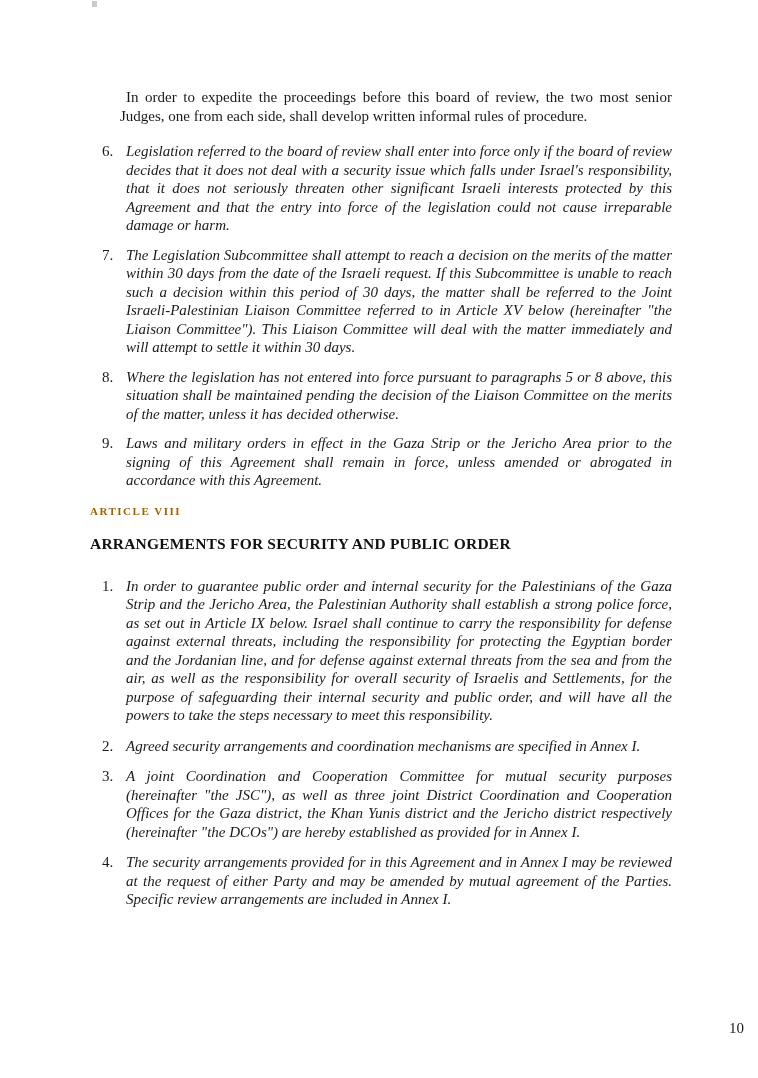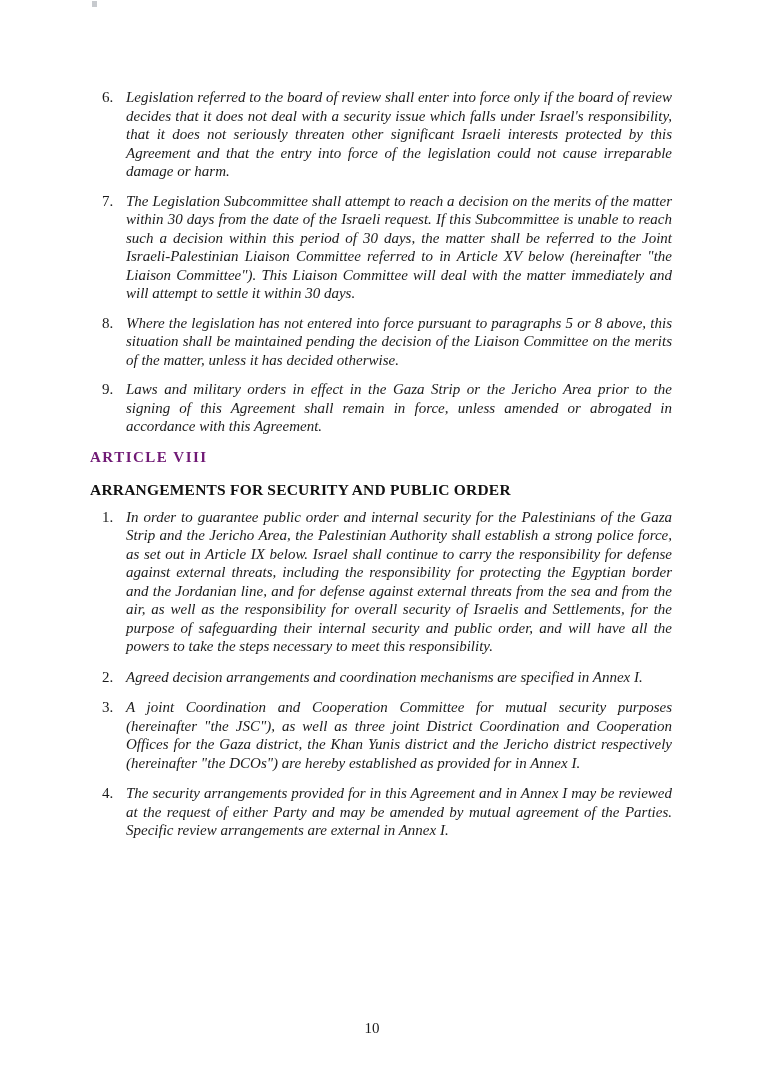--- a/index.html
+++ b/index.html
@@ -92,6 +92,7 @@
 
   <div class="content">
 
+    <p class="intro">In order to expedite the proceedings before this board of review, the two most senior Judges, one from each side, shall develop written informal rules of procedure.</p>
 
     <div class="list top">
       <div class="item">

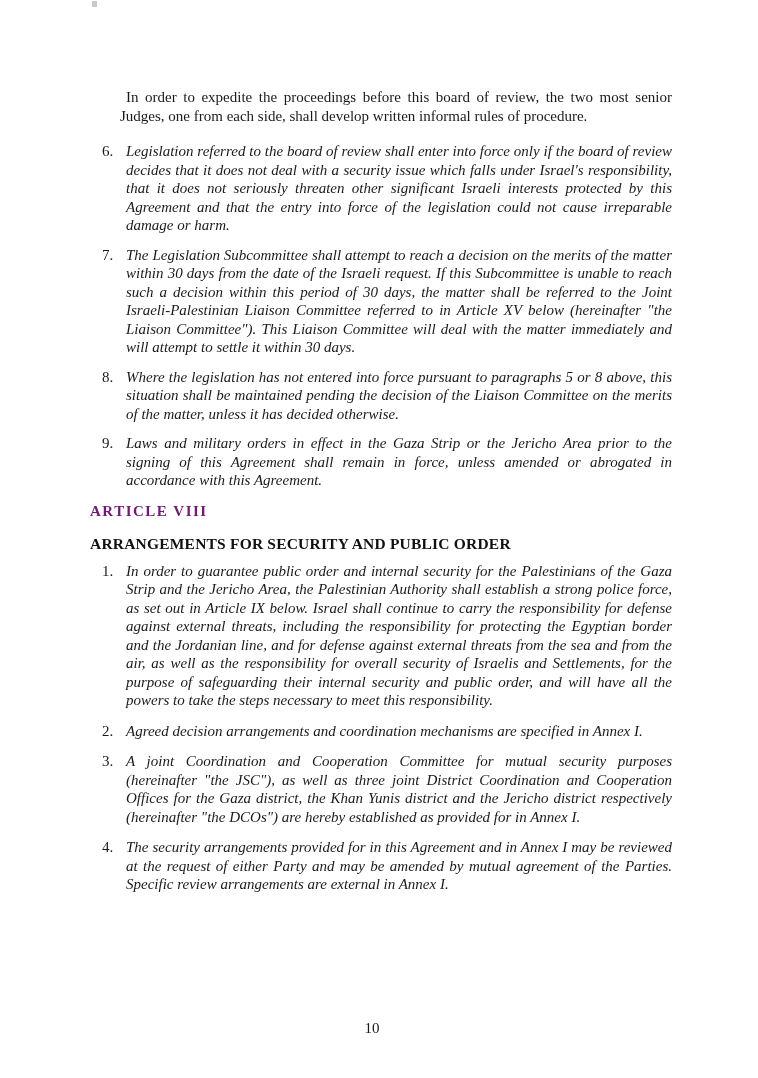--- a/index.html
+++ b/index.html
@@ -58,9 +58,9 @@
   }
   .article-heading {
     font-weight: bold;
-    font-size: 15px;
+    font-size: 11px;
     line-height: 18px;
-    color: #701a75;
+    color: #a16207;
     letter-spacing: 1.5px;
     margin: 12px 0 15px 0;
     filter: blur(0.4px);

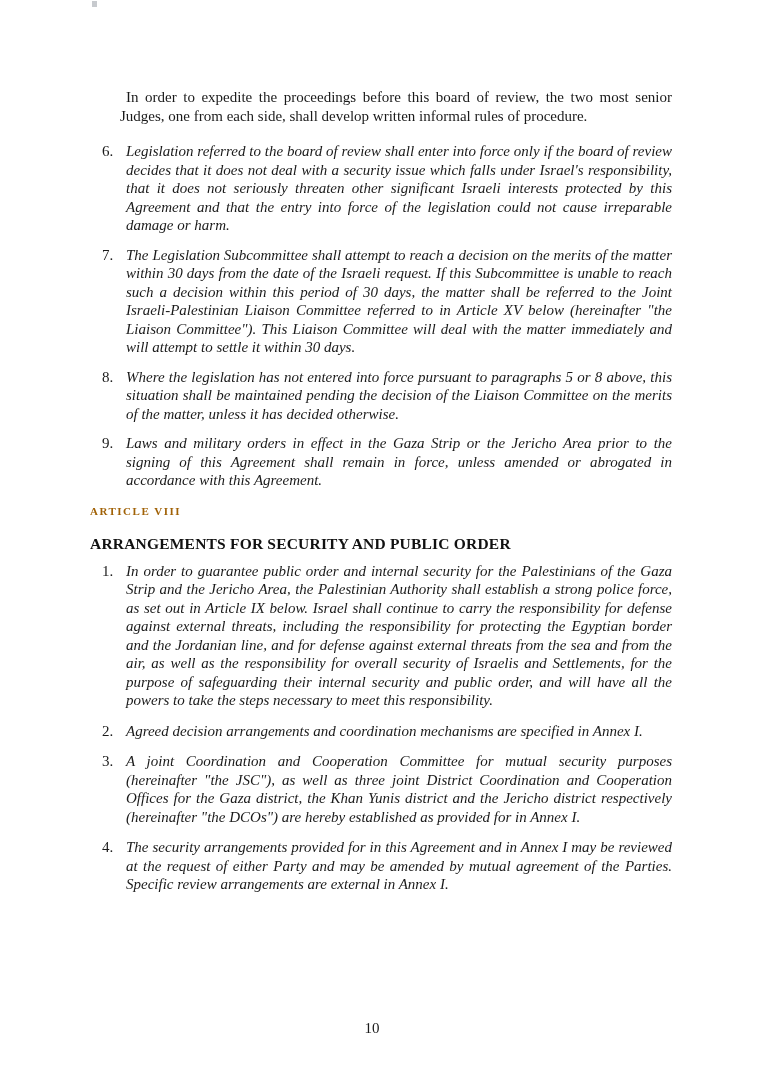--- a/index.html
+++ b/index.html
@@ -71,7 +71,7 @@
     line-height: 18px;
     color: #111111;
     letter-spacing: 0.2px;
-    margin: 0 0 9px 0;
+    margin: 0 0 24px 0;
   }
   .footer {
     position: absolute;

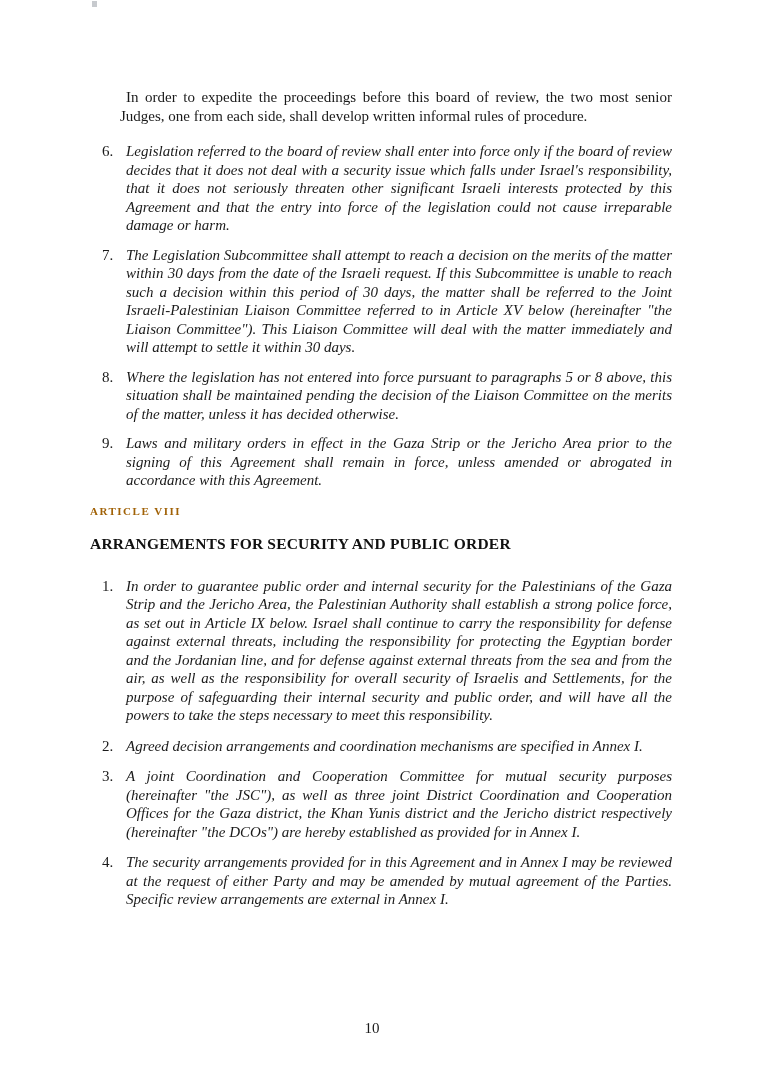--- a/index.html
+++ b/index.html
@@ -124,7 +124,7 @@
       </div>
       <div class="item">
         <span class="num">2.</span>
-        <span class="txt">Agreed decision arrangements and coordination mechanisms are specified in Annex I.</span>
+        <span class="txt">Agreed security arrangements and coordination mechanisms are specified in Annex I.</span>
       </div>
       <div class="item">
         <span class="num">3.</span>

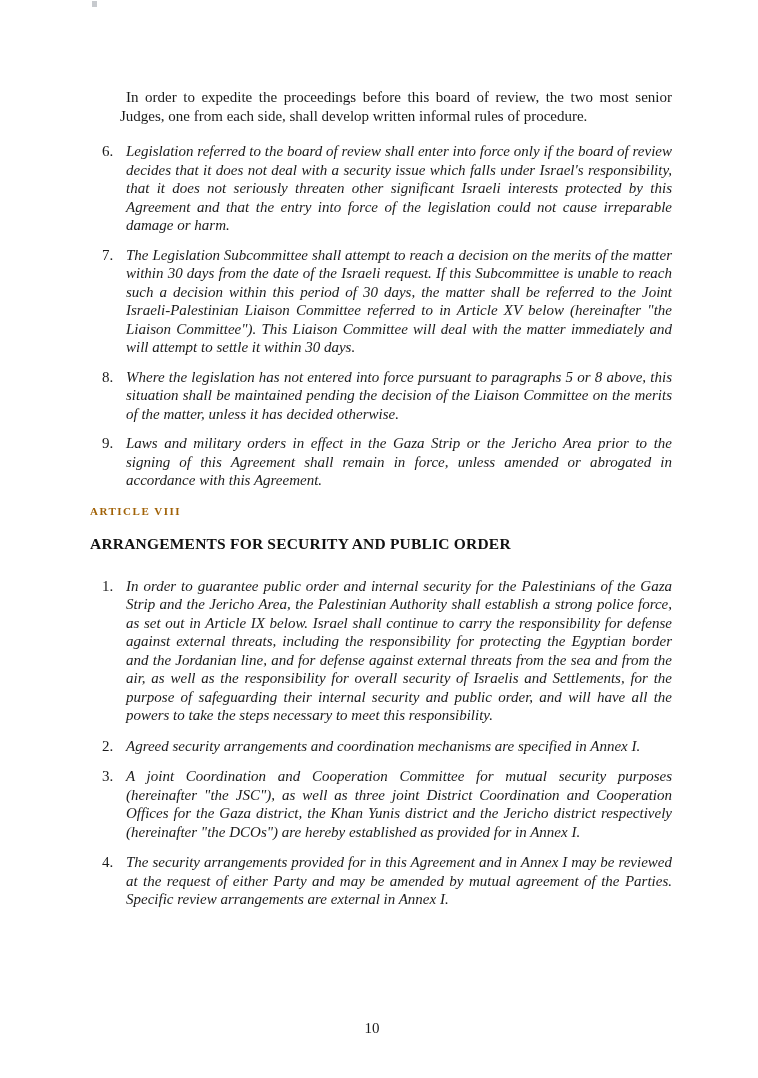--- a/index.html
+++ b/index.html
@@ -132,7 +132,7 @@
       </div>
       <div class="item">
         <span class="num">4.</span>
-        <span class="txt">The security arrangements provided for in this Agreement and in Annex I may be reviewed at the request of either Party and may be amended by mutual agreement of the Parties. Specific review arrangements are external in Annex I.</span>
+        <span class="txt">The security arrangements provided for in this Agreement and in Annex I may be reviewed at the request of either Party and may be amended by mutual agreement of the Parties. Specific review arrangements are included in Annex I.</span>
       </div>
     </div>
 

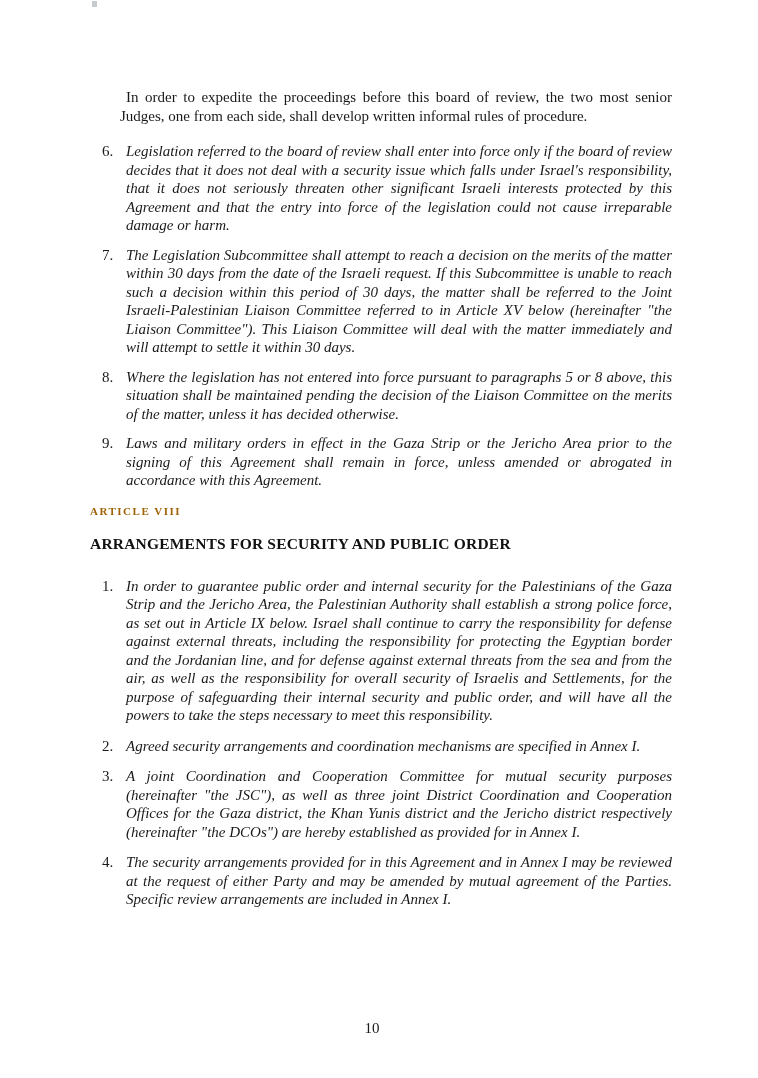--- a/index.html
+++ b/index.html
@@ -78,7 +78,7 @@
     top: 1020px;
     left: 0;
     width: 744px;
-    text-align: center;
+    text-align: right;
     font-size: 15px;
     color: #1a1a1a;
   }

